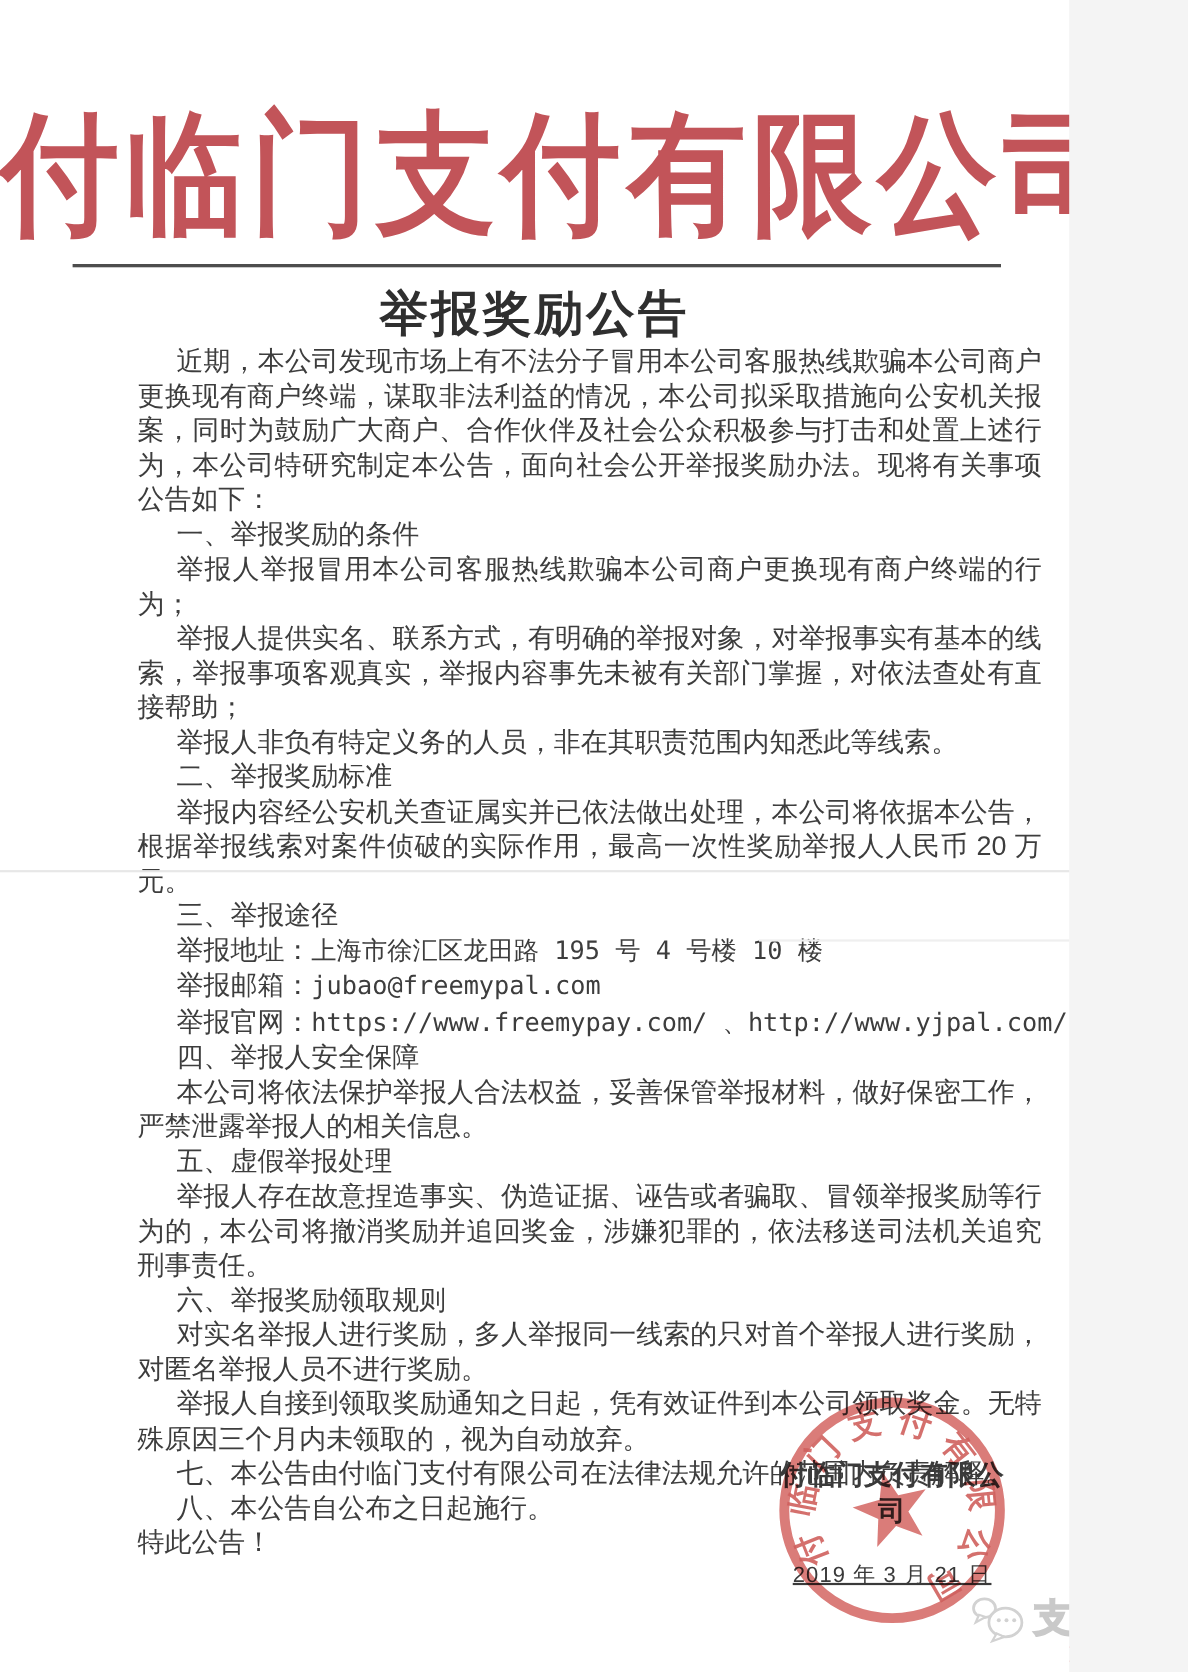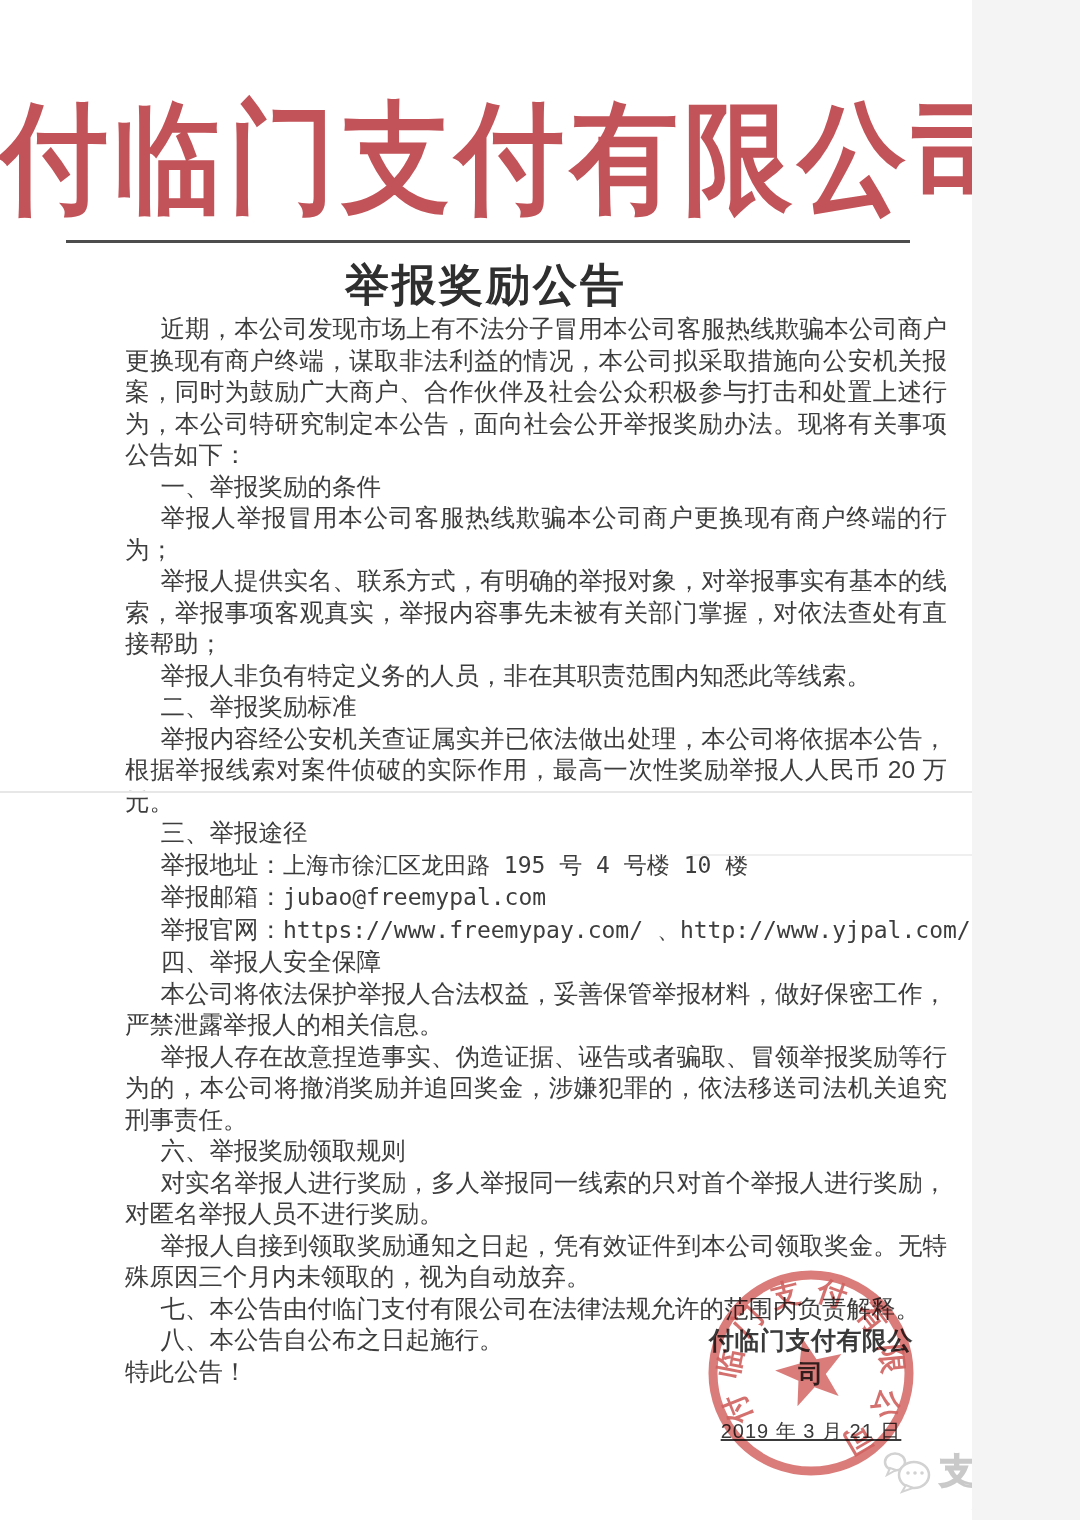--- a/index.html
+++ b/index.html
@@ -145,6 +145,7 @@
     <p>四、举报人安全保障</p>
     <p>本公司将依法保护举报人合法权益，妥善保管举报材料，做好保密工作，严禁泄露举报人的相关信息。</p>
 
+    <p>五、虚假举报处理</p>
     <p>举报人存在故意捏造事实、伪造证据、诬告或者骗取、冒领举报奖励等行为的，本公司将撤消奖励并追回奖金，涉嫌犯罪的，依法移送司法机关追究刑事责任。</p>
 
     <p>六、举报奖励领取规则</p>

